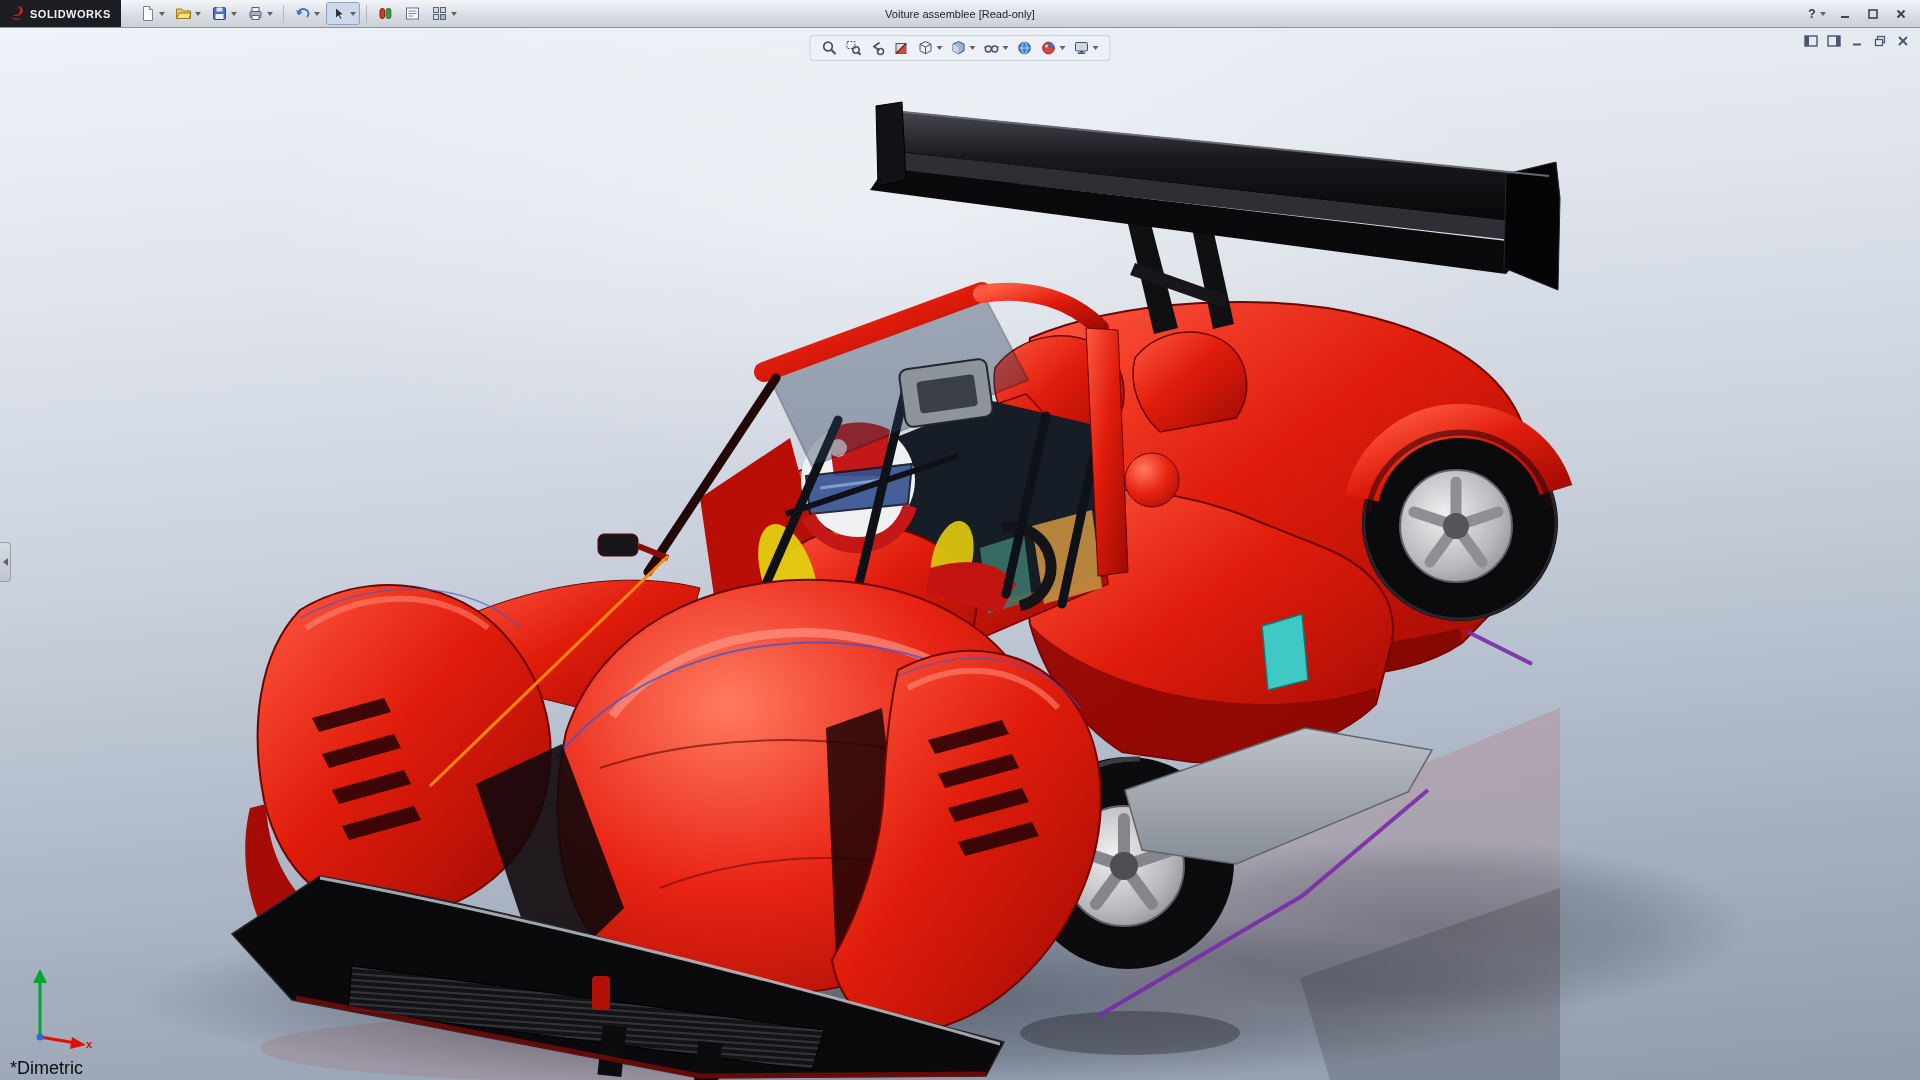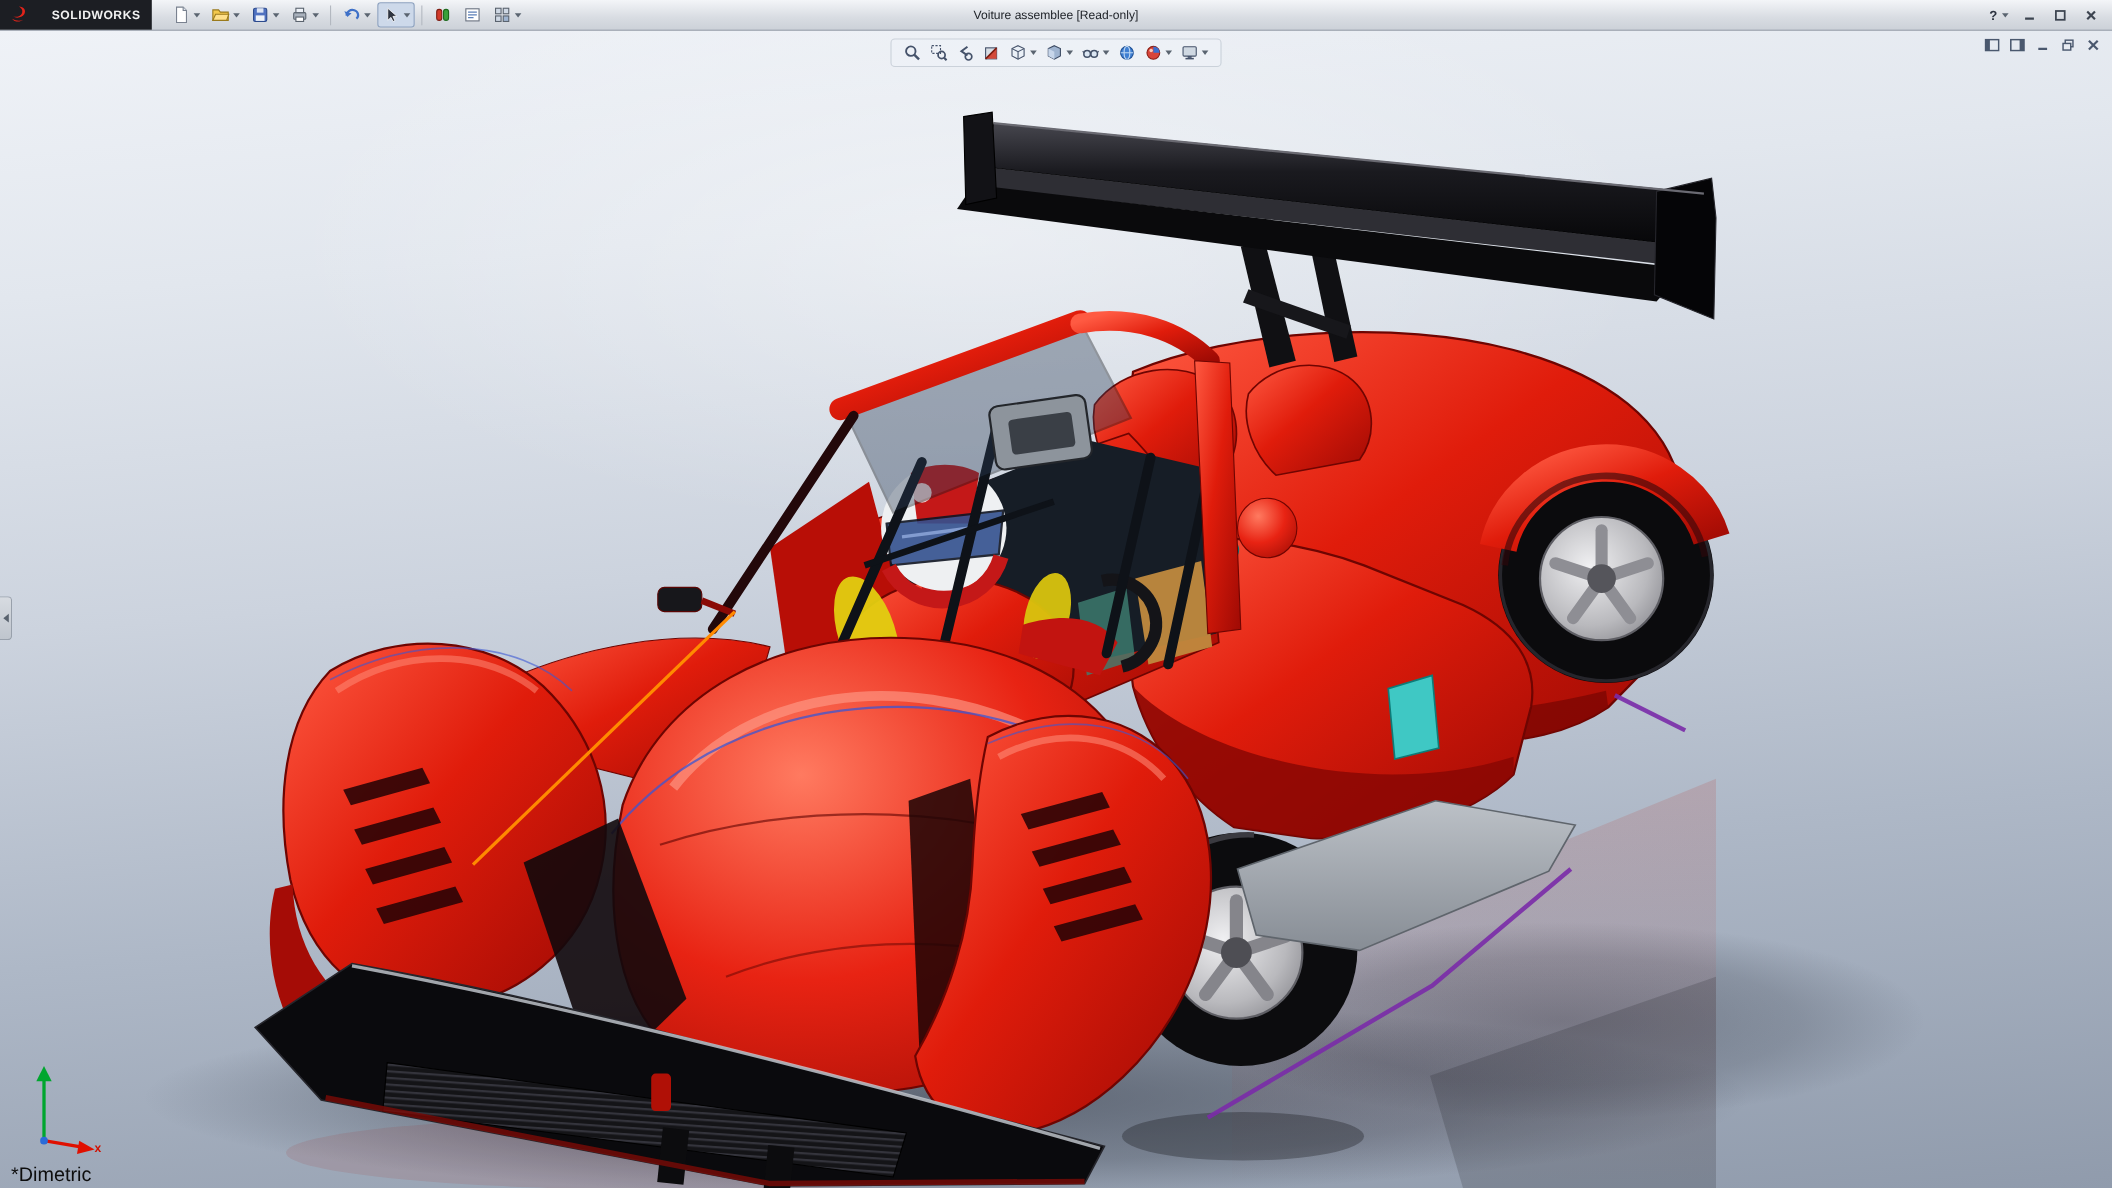--- a/index.html
+++ b/index.html
@@ -13,7 +13,7 @@
     border-bottom:1px solid #8b929e;
     display:flex; align-items:center; gap:4px;
   }
-  .logo { height:100%; background:#1c1e23; display:flex; align-items:center; gap:22px; padding:0 10px 0 8px; }
+  .logo { height:100%; background:#1c1e23; display:flex; align-items:center; gap:5px; padding:0 10px 0 8px; }
   .logo-text { color:#f2f2f2; font-size:11px; font-weight:bold; letter-spacing:0.5px; }
   .tb-group { display:flex; align-items:center; gap:2px; margin-left:10px; }
   .tb-btn { display:flex; align-items:center; gap:1px; padding:2px 3px; border-radius:3px; border:1px solid transparent; cursor:default; }

